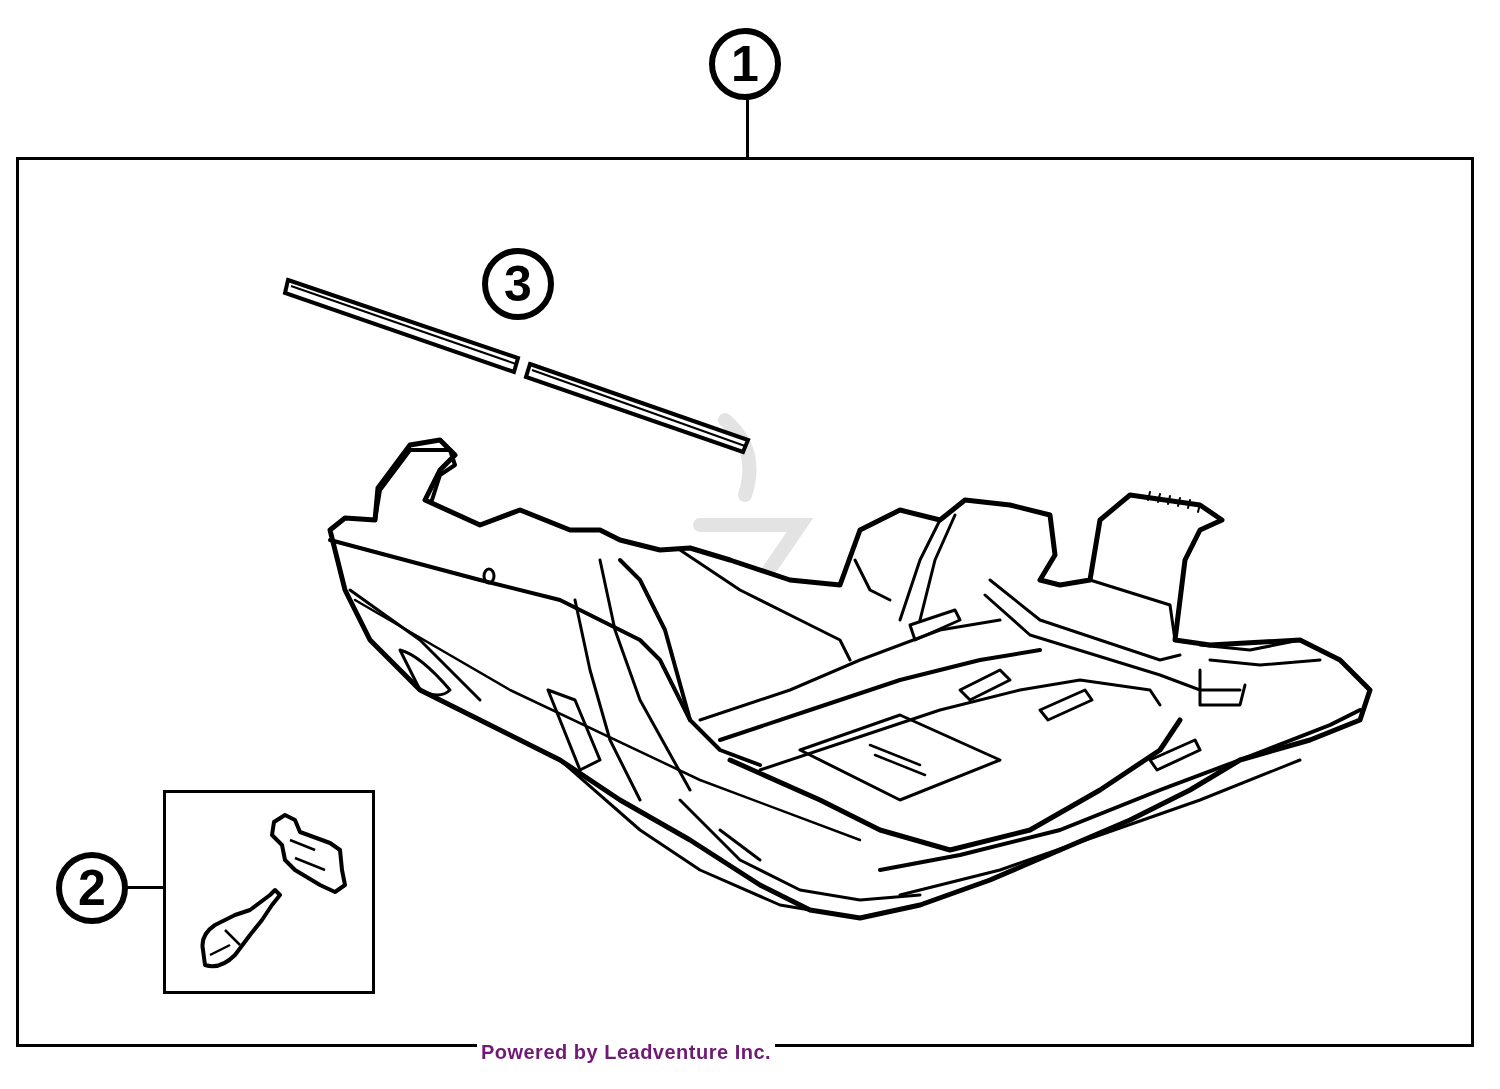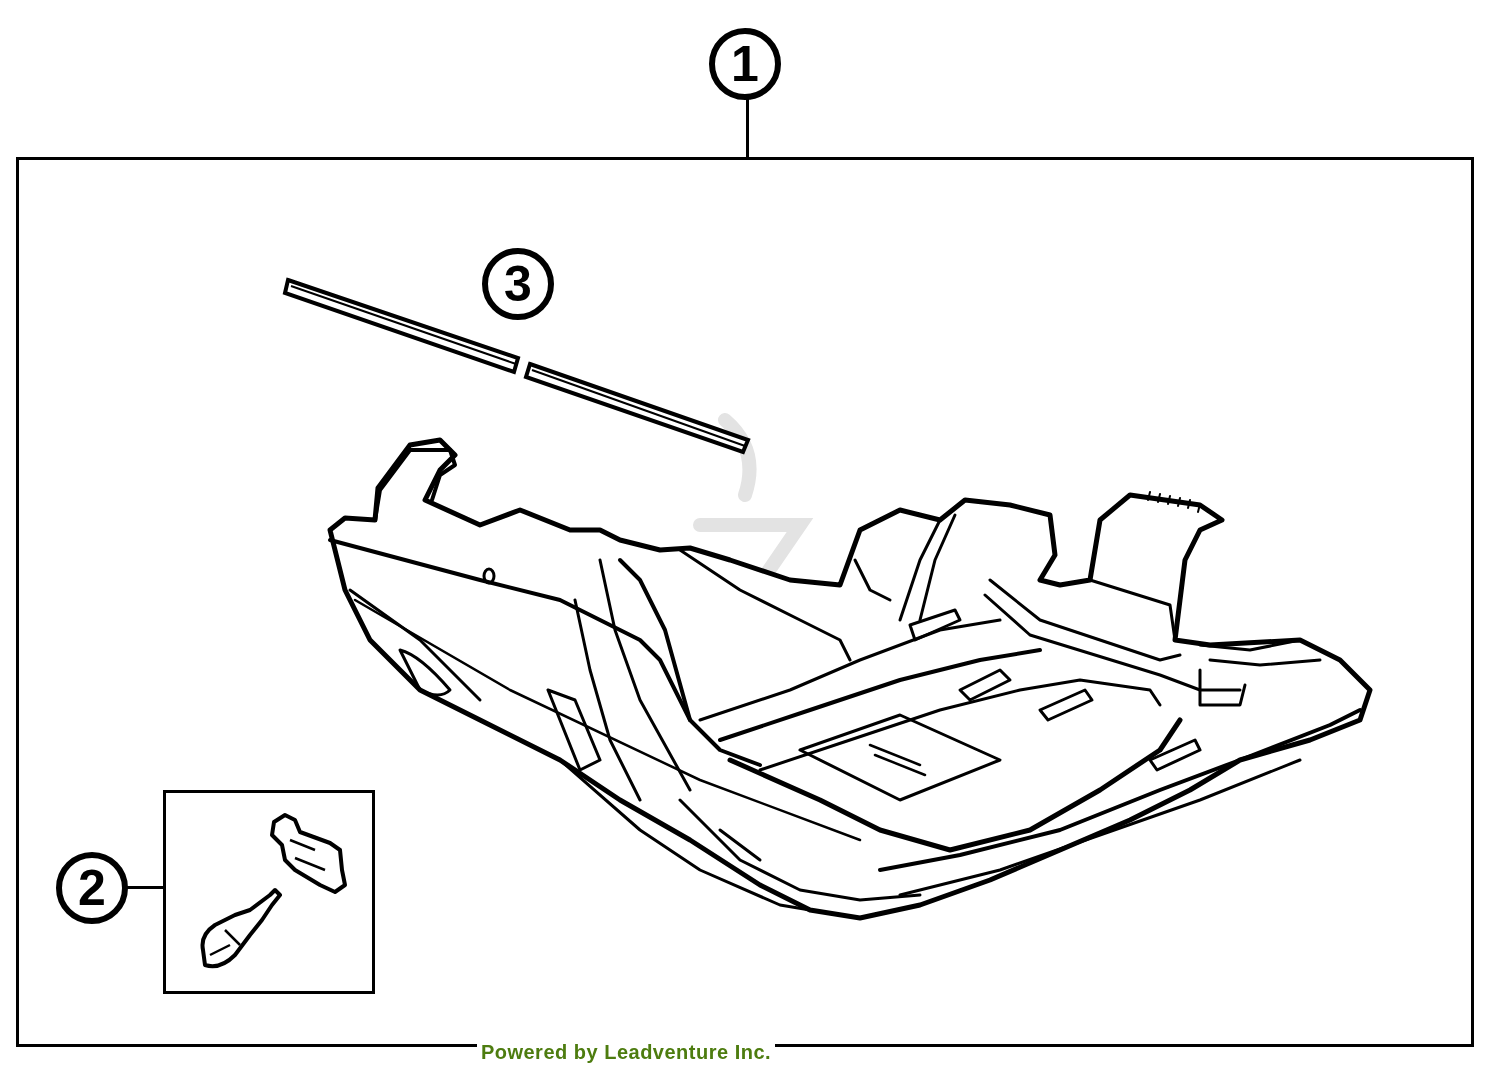--- a/index.html
+++ b/index.html
@@ -80,7 +80,7 @@
       font-size: 20px;
       font-weight: bold;
       letter-spacing: 0.5px;
-      color: #4d7c0f;
+      color: #701a75;
       background: transparent;
     }
     .footer span {

